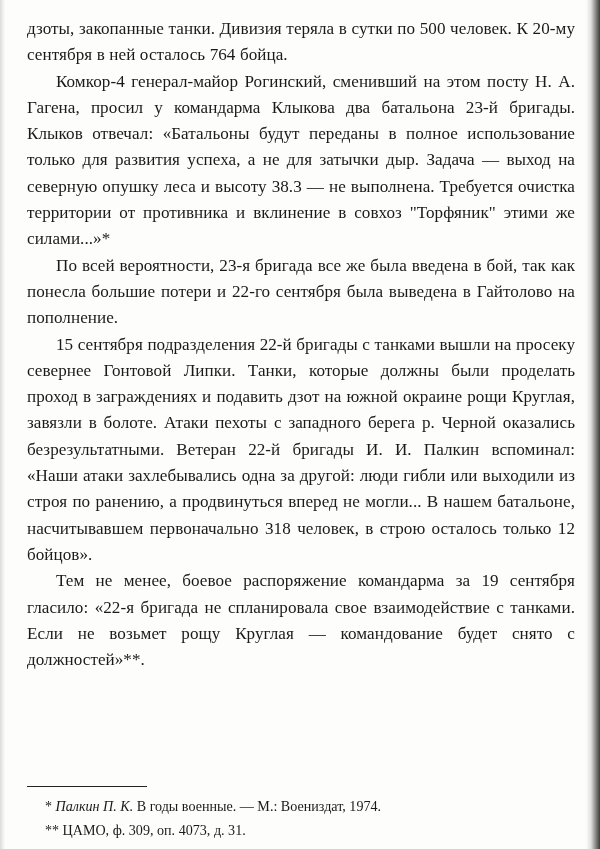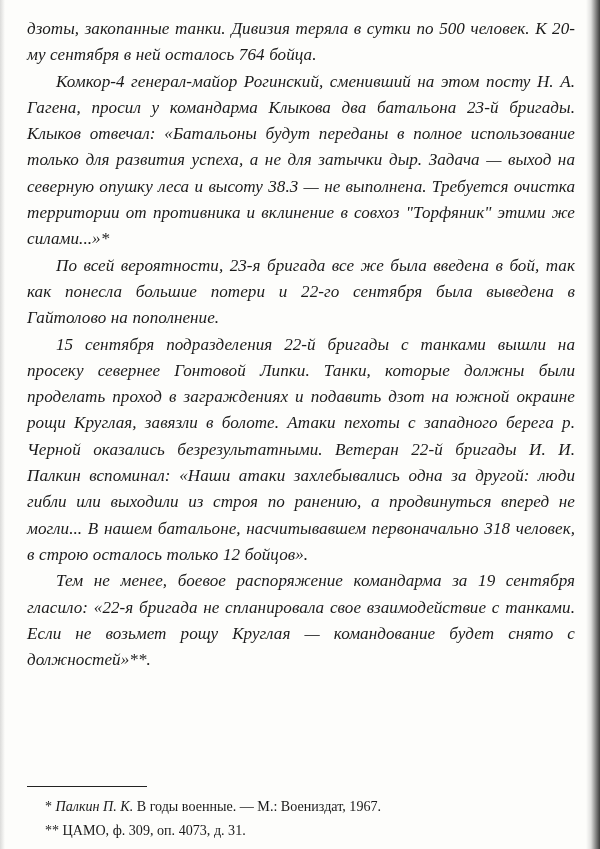--- a/index.html
+++ b/index.html
@@ -54,7 +54,6 @@
     text-indent: 29px;
     letter-spacing: 0.05px;
     word-spacing: 0.2px;
-    font-style: italic;
   }
   p.body-par.no-indent {
     text-indent: 0;

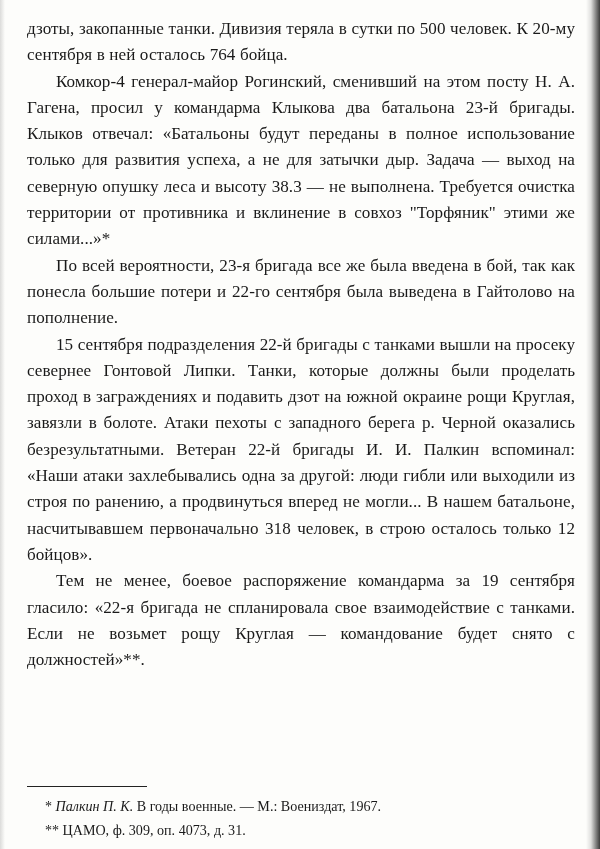--- a/index.html
+++ b/index.html
@@ -104,7 +104,7 @@
     <p class="footnote">
       <span class="star">*</span>
       <span class="fn-italic">Палкин П. К.</span>
-      <span>В годы военные. — М.: Воениздат, 1967.</span>
+      <span>В годы военные. — М.: Воениздат, 1974.</span>
     </p>
     <p class="footnote">
       <span class="star">**</span>

